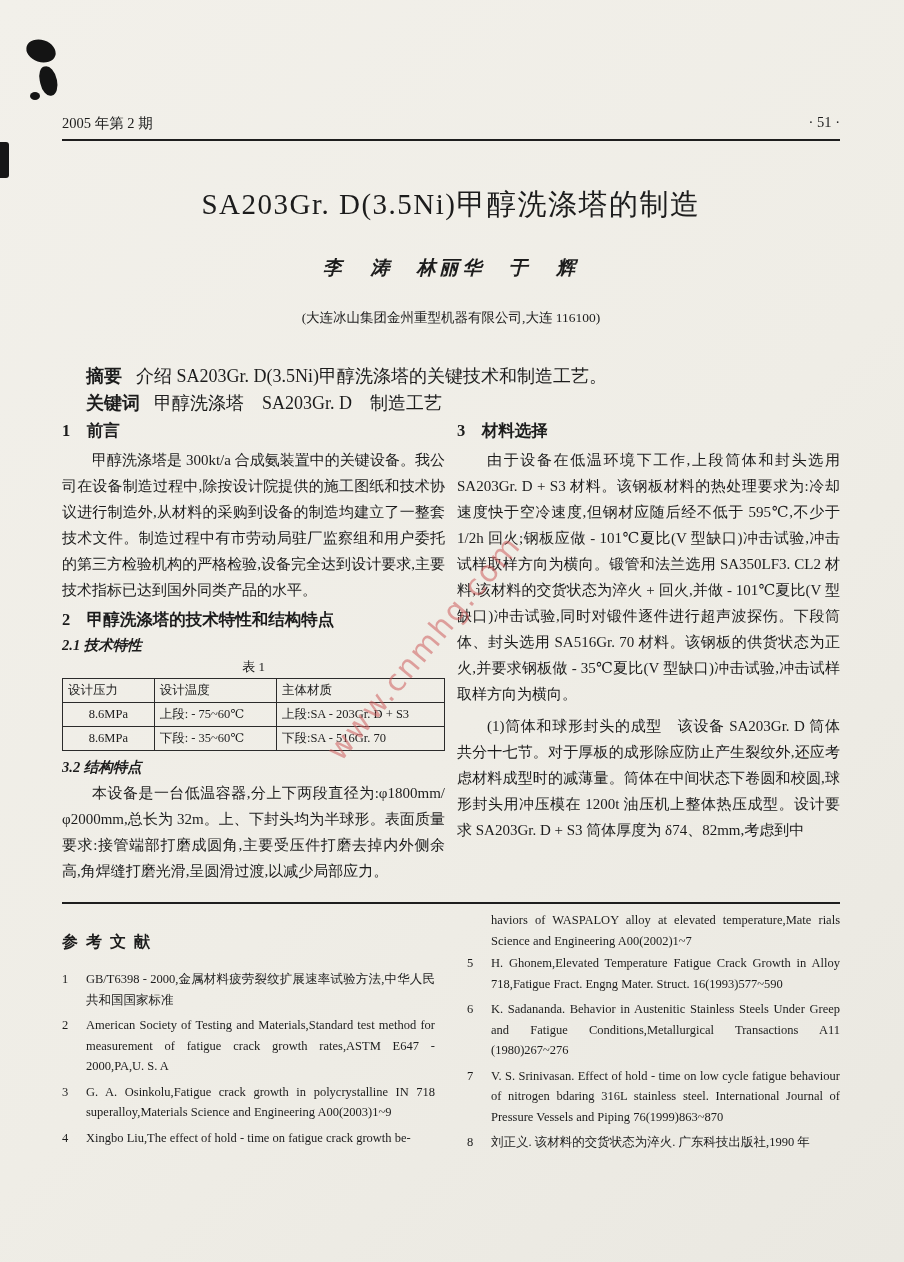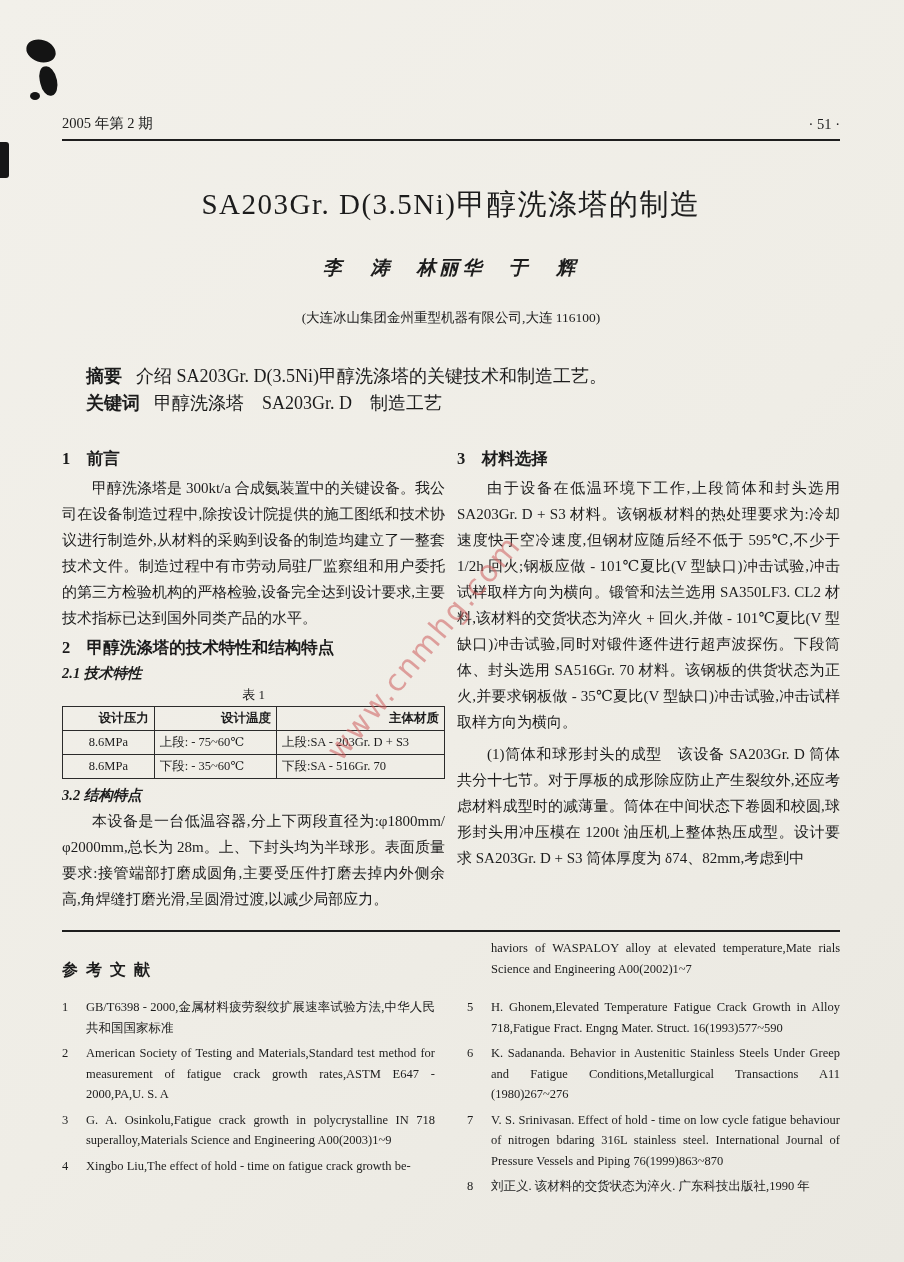--- a/index.html
+++ b/index.html
@@ -30,7 +30,7 @@
     pointer-events:none; white-space:nowrap;
   }
 
-  .page-header { display:flex; justify-content:space-between; align-items:flex-end; padding-top:114px; font-size:14.5px; }
+  .page-header { display:flex; justify-content:space-between; padding-top:114px; font-size:14.5px; }
   .header-rule { border:none; border-top:2px solid #1e1e1e; margin:6px 0 0 0; }
 
   .title { text-align:center; font-size:29px; font-weight:normal; margin-top:44px; letter-spacing:1.5px; }

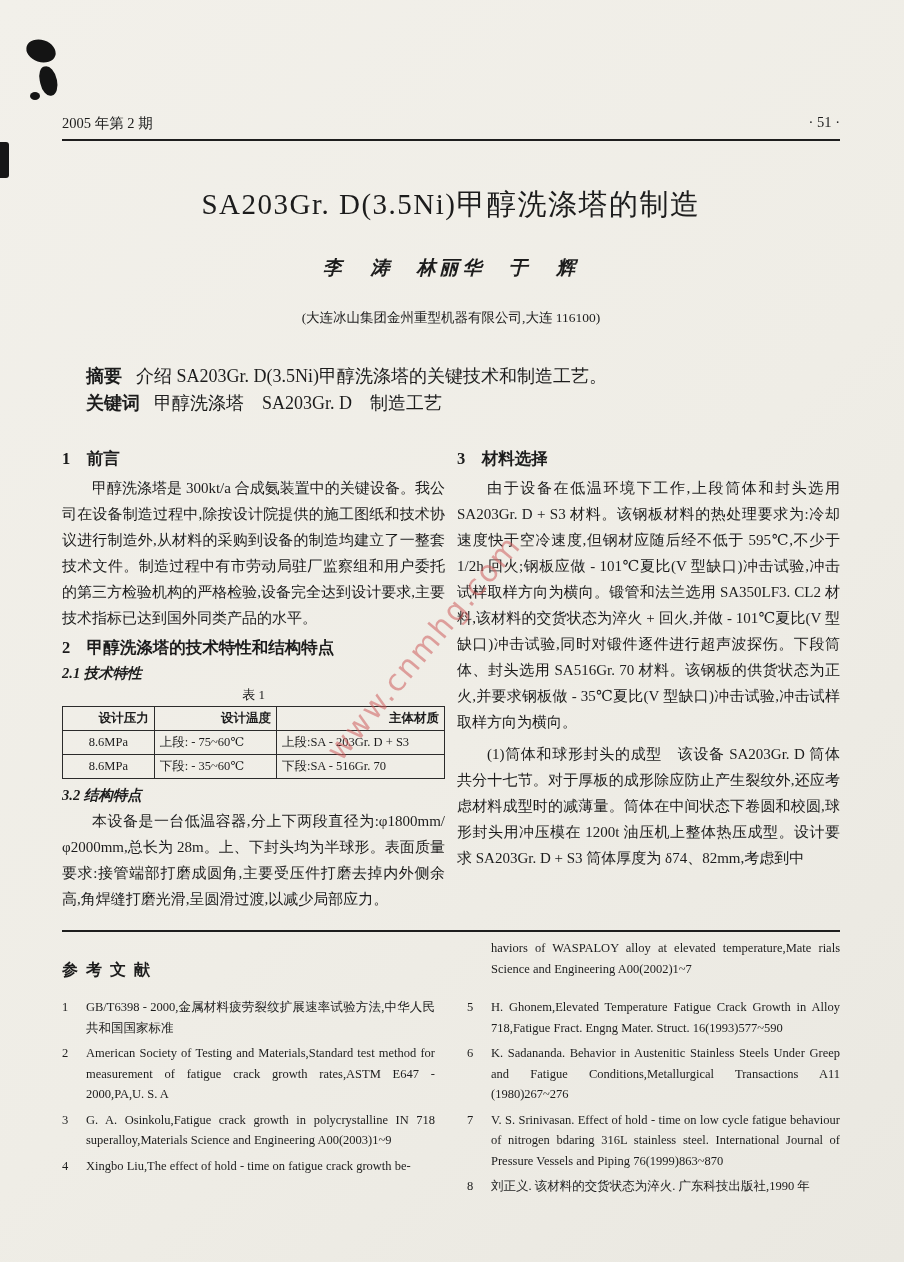--- a/index.html
+++ b/index.html
@@ -41,7 +41,7 @@
   .meta.kw { margin-top:5px; }
   .meta-label { font-weight:bold; margin-right:14px; }
 
-  .columns { display:flex; gap:12px; margin-top:28px; }
+  .columns { display:flex; gap:12px; }
   .col { flex:1 1 0; min-width:0; }
 
   .sec-heading { font-size:16.5px; font-weight:bold; margin:6px 0 5px 0; }

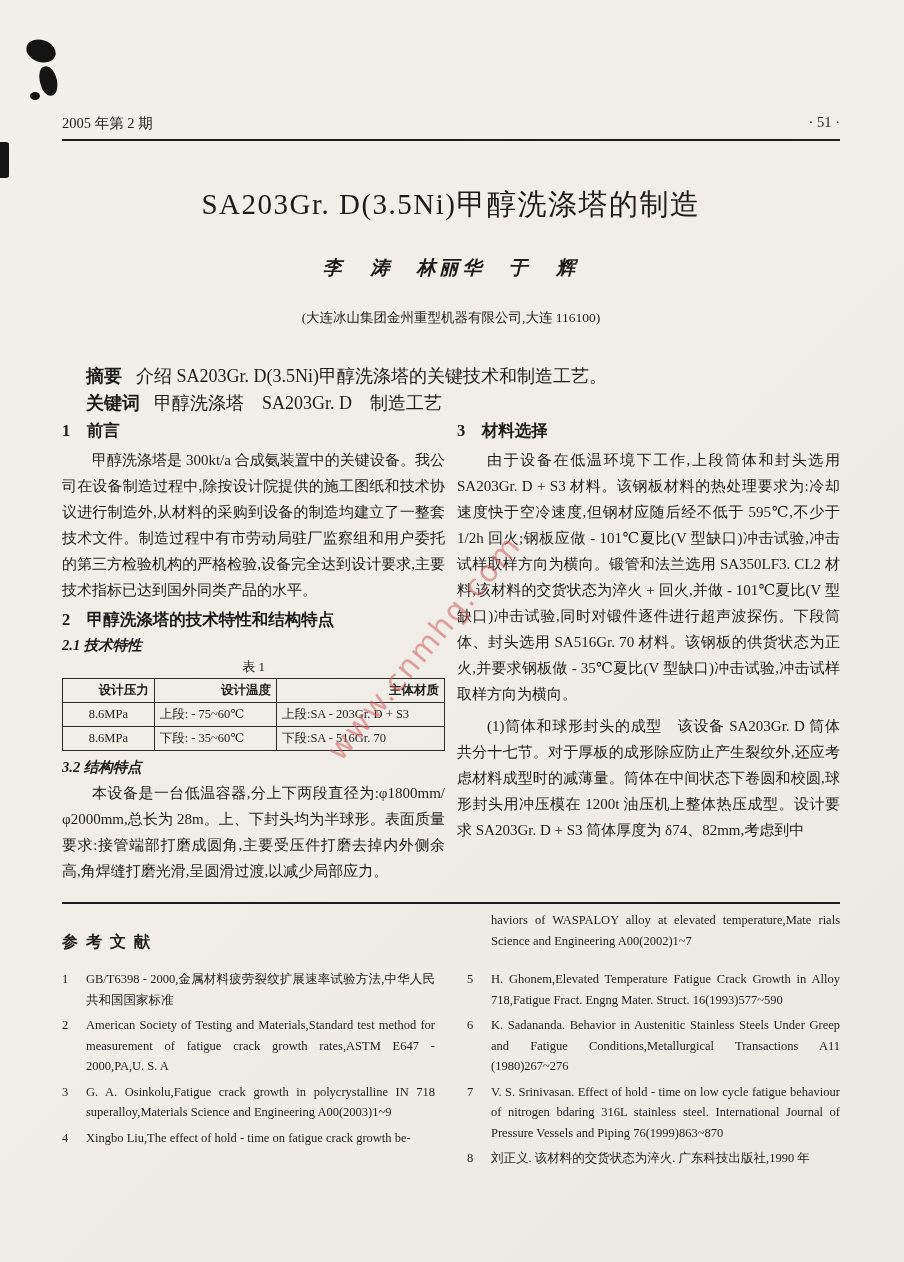--- a/index.html
+++ b/index.html
@@ -51,7 +51,7 @@
   .table-caption { text-align:center; font-size:13px; font-weight:normal; margin:3px 0 2px 0; }
   table.spec { width:100%; border-collapse:collapse; font-size:12.5px; table-layout:fixed; }
   .spec th, .spec td { border:1px solid #2b2b2b; padding:3px 5px; }
-  .spec th { text-align:right; font-weight:bold; }
+  .spec th { text-align:left; font-weight:normal; }
   .spec td.c { text-align:center; }
   .spec col.c1 { width:24%; } .spec col.c2 { width:32%; } .spec col.c3 { width:44%; }
 

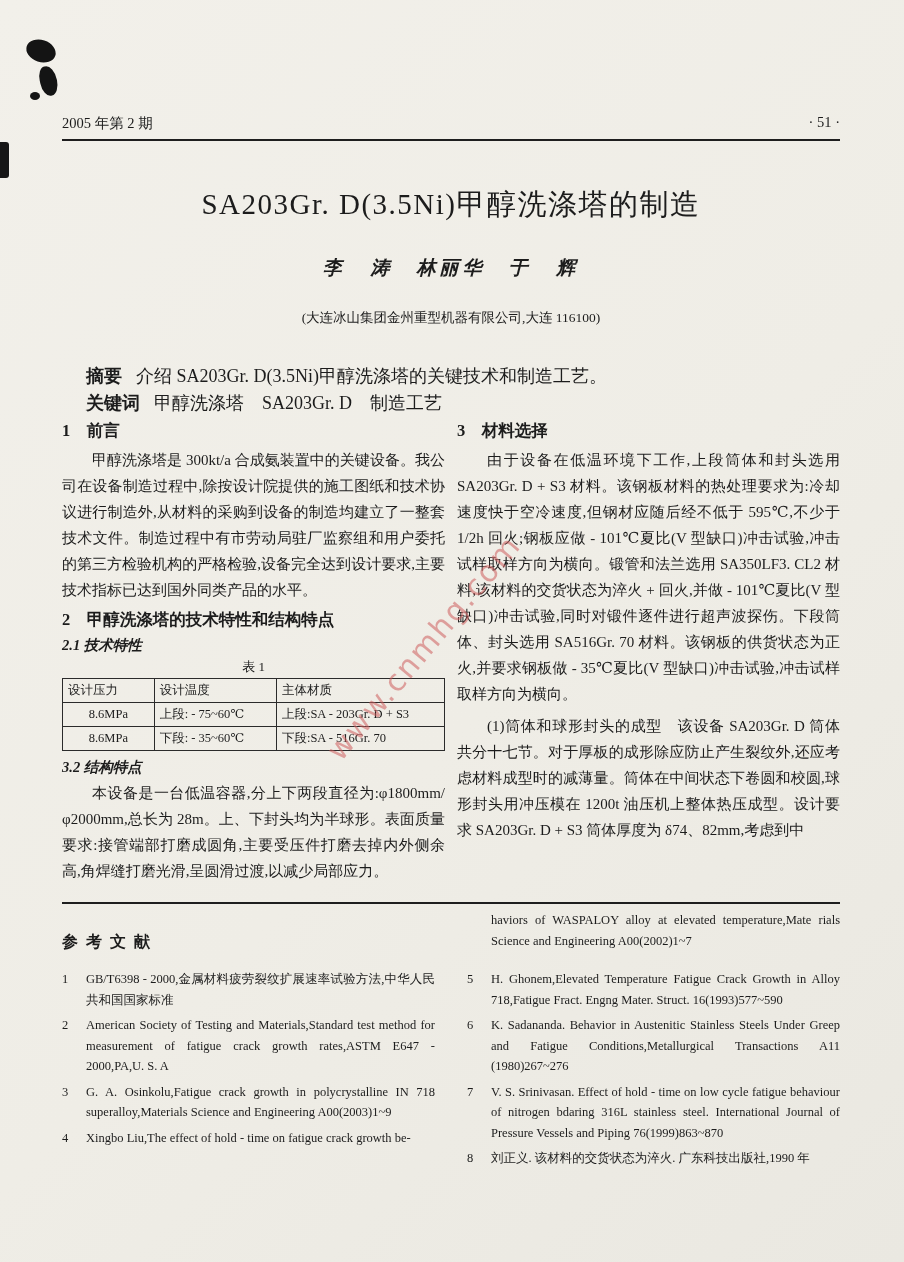--- a/index.html
+++ b/index.html
@@ -130,7 +130,7 @@
       </table>
 
       <div class="sub-heading" style="margin-top:7px;">3.2 结构特点</div>
-      <p class="body-text">本设备是一台低温容器,分上下两段直径为:φ1800mm/φ2000mm,总长为 28m。上、下封头均为半球形。表面质量要求:接管端部打磨成圆角,主要受压件打磨去掉内外侧余高,角焊缝打磨光滑,呈圆滑过渡,以减少局部应力。</p>
+      <p class="body-text">本设备是一台低温容器,分上下两段直径为:φ1800mm/φ2000mm,总长为 32m。上、下封头均为半球形。表面质量要求:接管端部打磨成圆角,主要受压件打磨去掉内外侧余高,角焊缝打磨光滑,呈圆滑过渡,以减少局部应力。</p>
     </div>
 
     <div class="col">

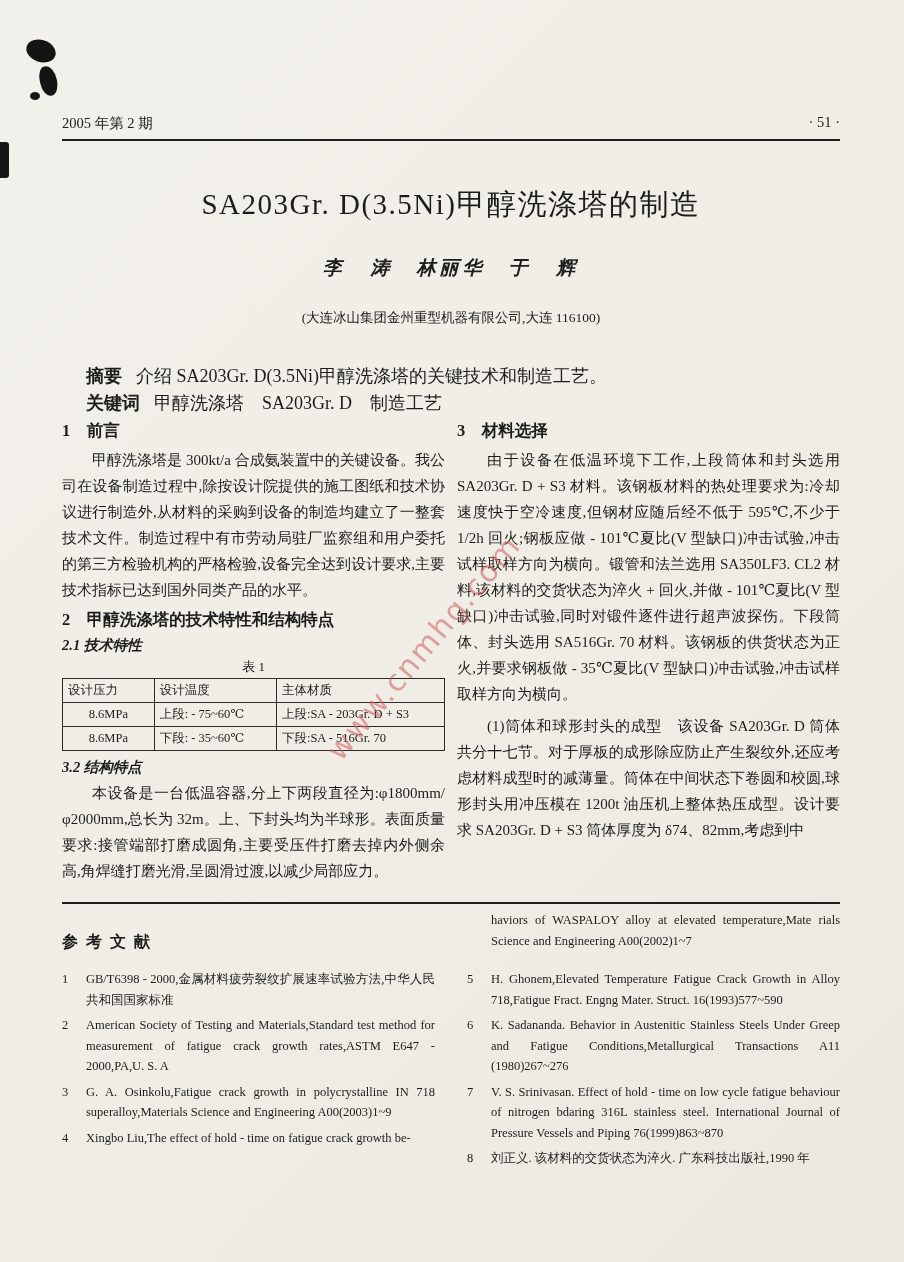--- a/index.html
+++ b/index.html
@@ -62,7 +62,7 @@
   .ref-item { display:flex; font-size:12.5px; line-height:20.5px; margin-bottom:5px; }
   .ref-num { width:24px; flex:none; }
   .ref-text { flex:1 1 auto; text-align:justify; }
-  .ref-cont { font-size:12.5px; line-height:20.5px; padding-left:24px; text-align:justify; margin-bottom:18px; }
+  .ref-cont { font-size:12.5px; line-height:20.5px; padding-left:24px; text-align:justify; margin-bottom:2px; }
 </style>
 </head>
 <body>

